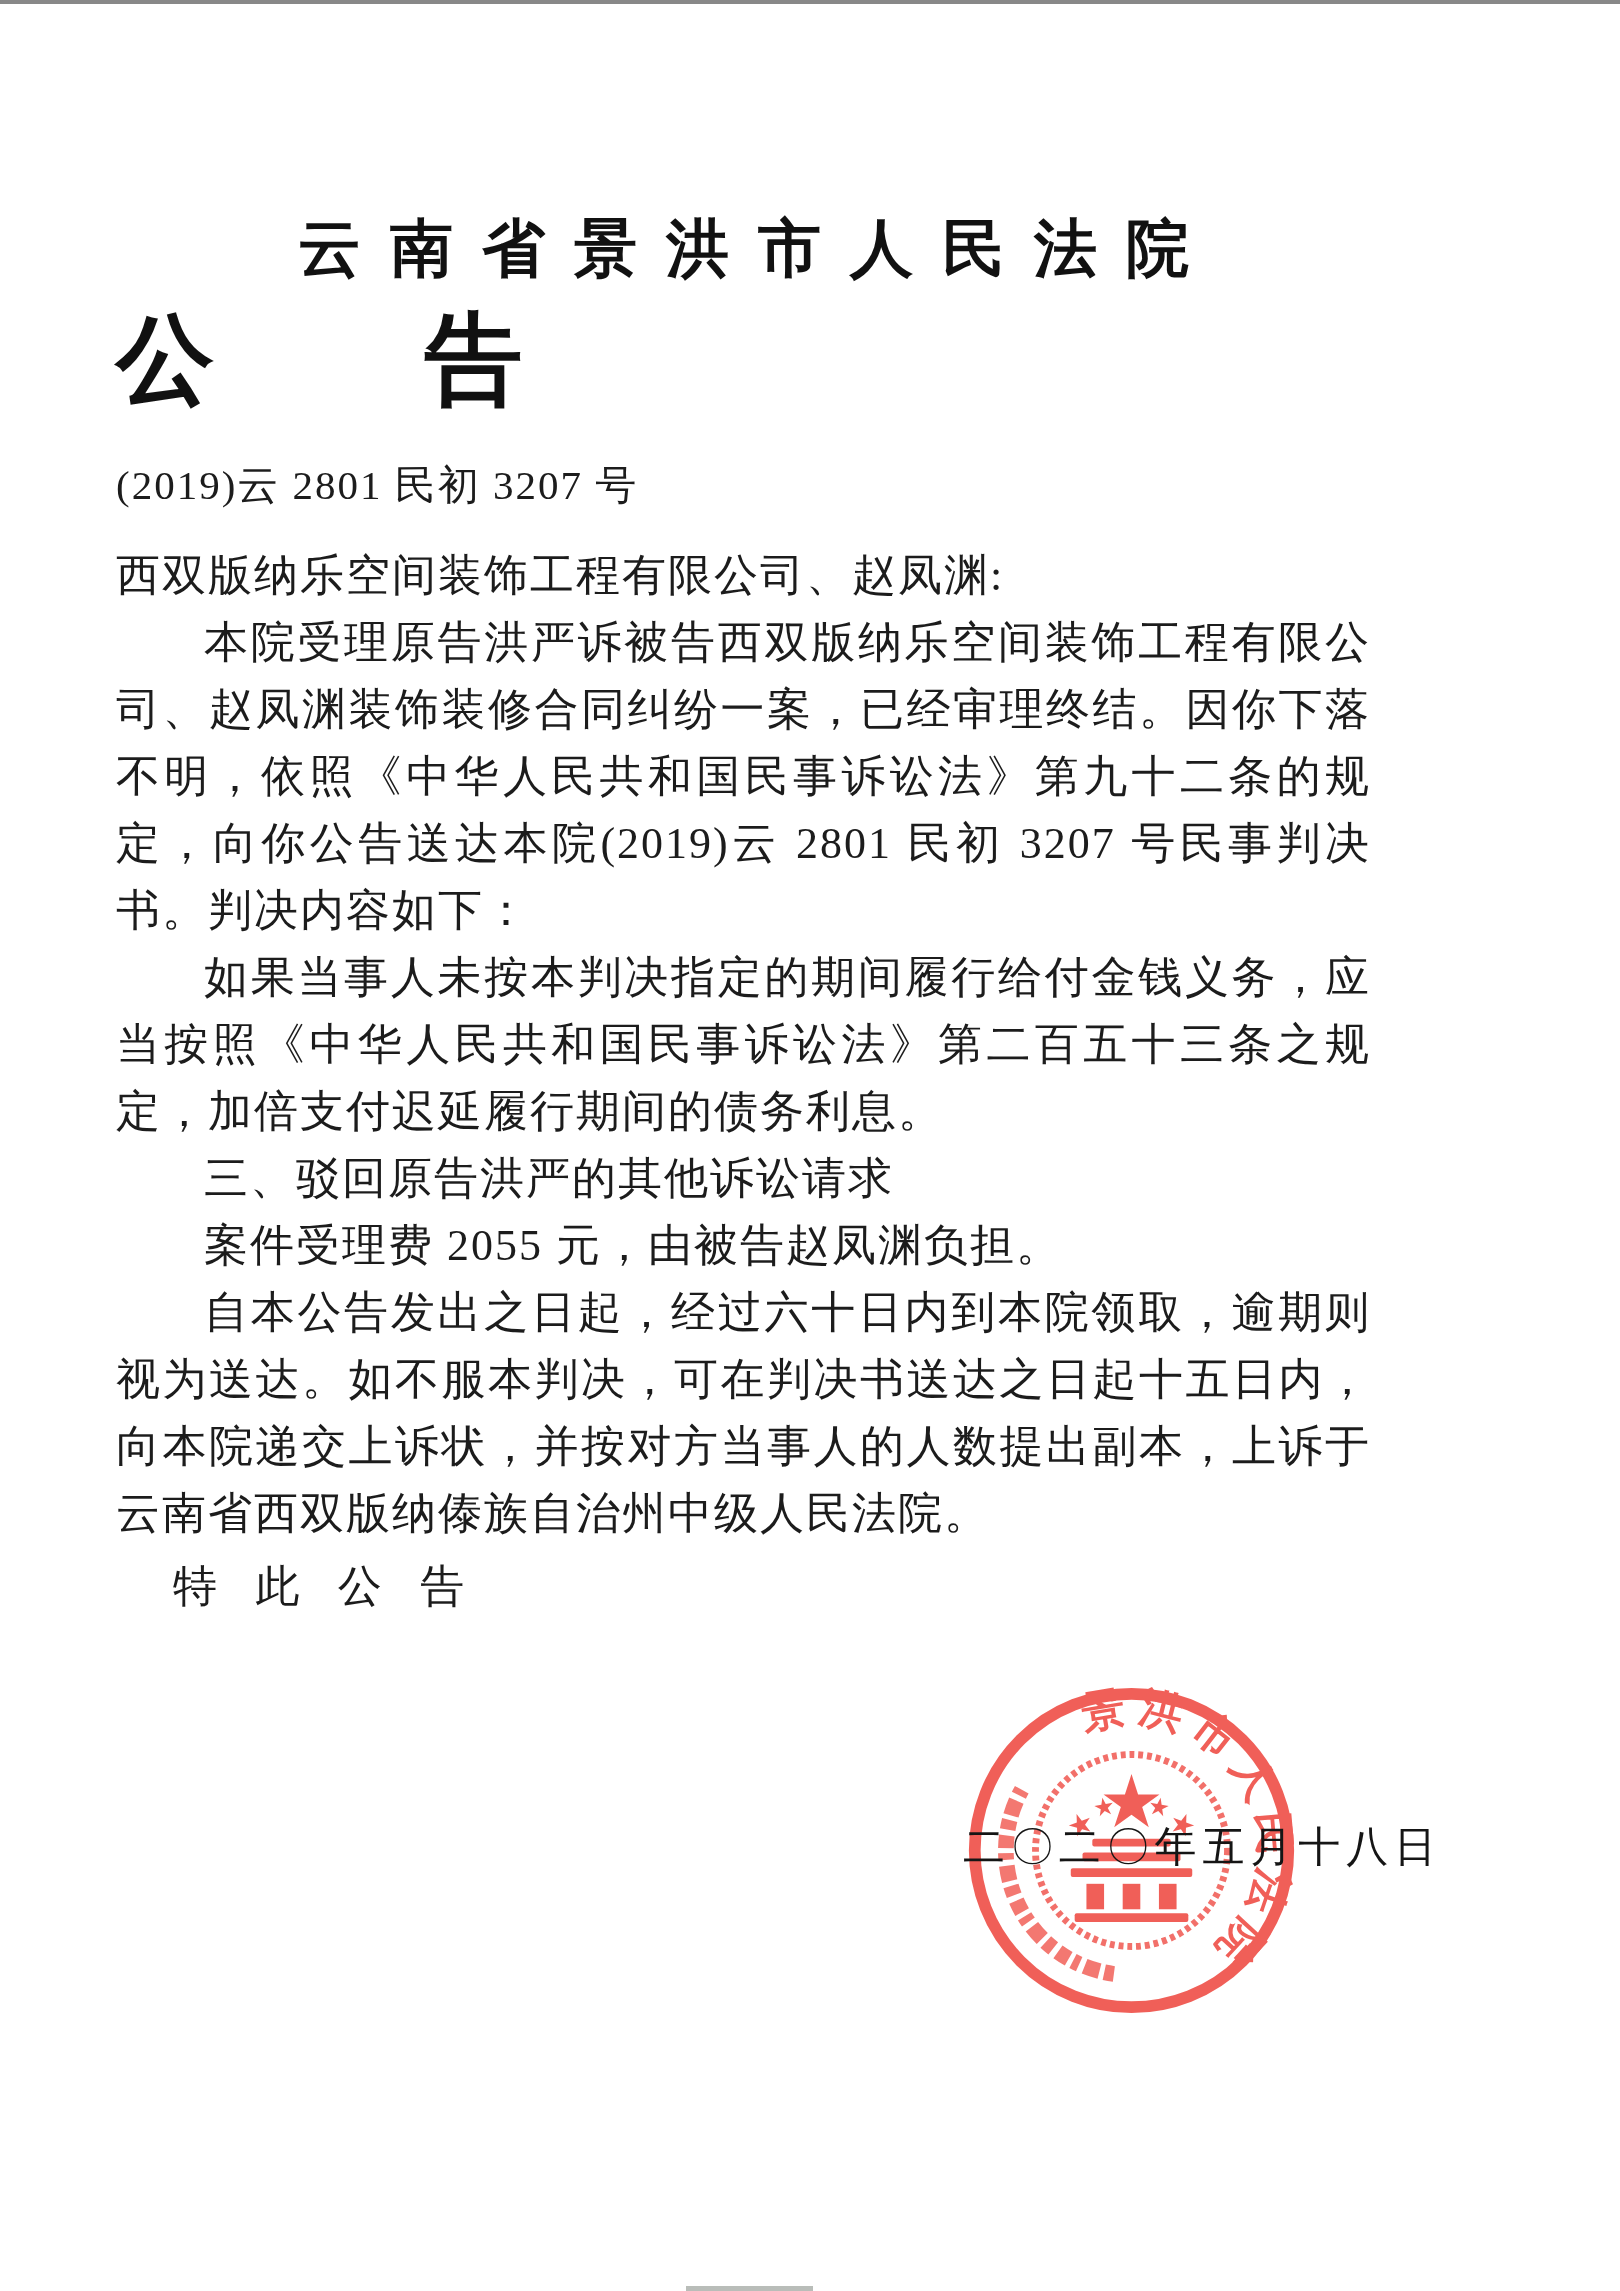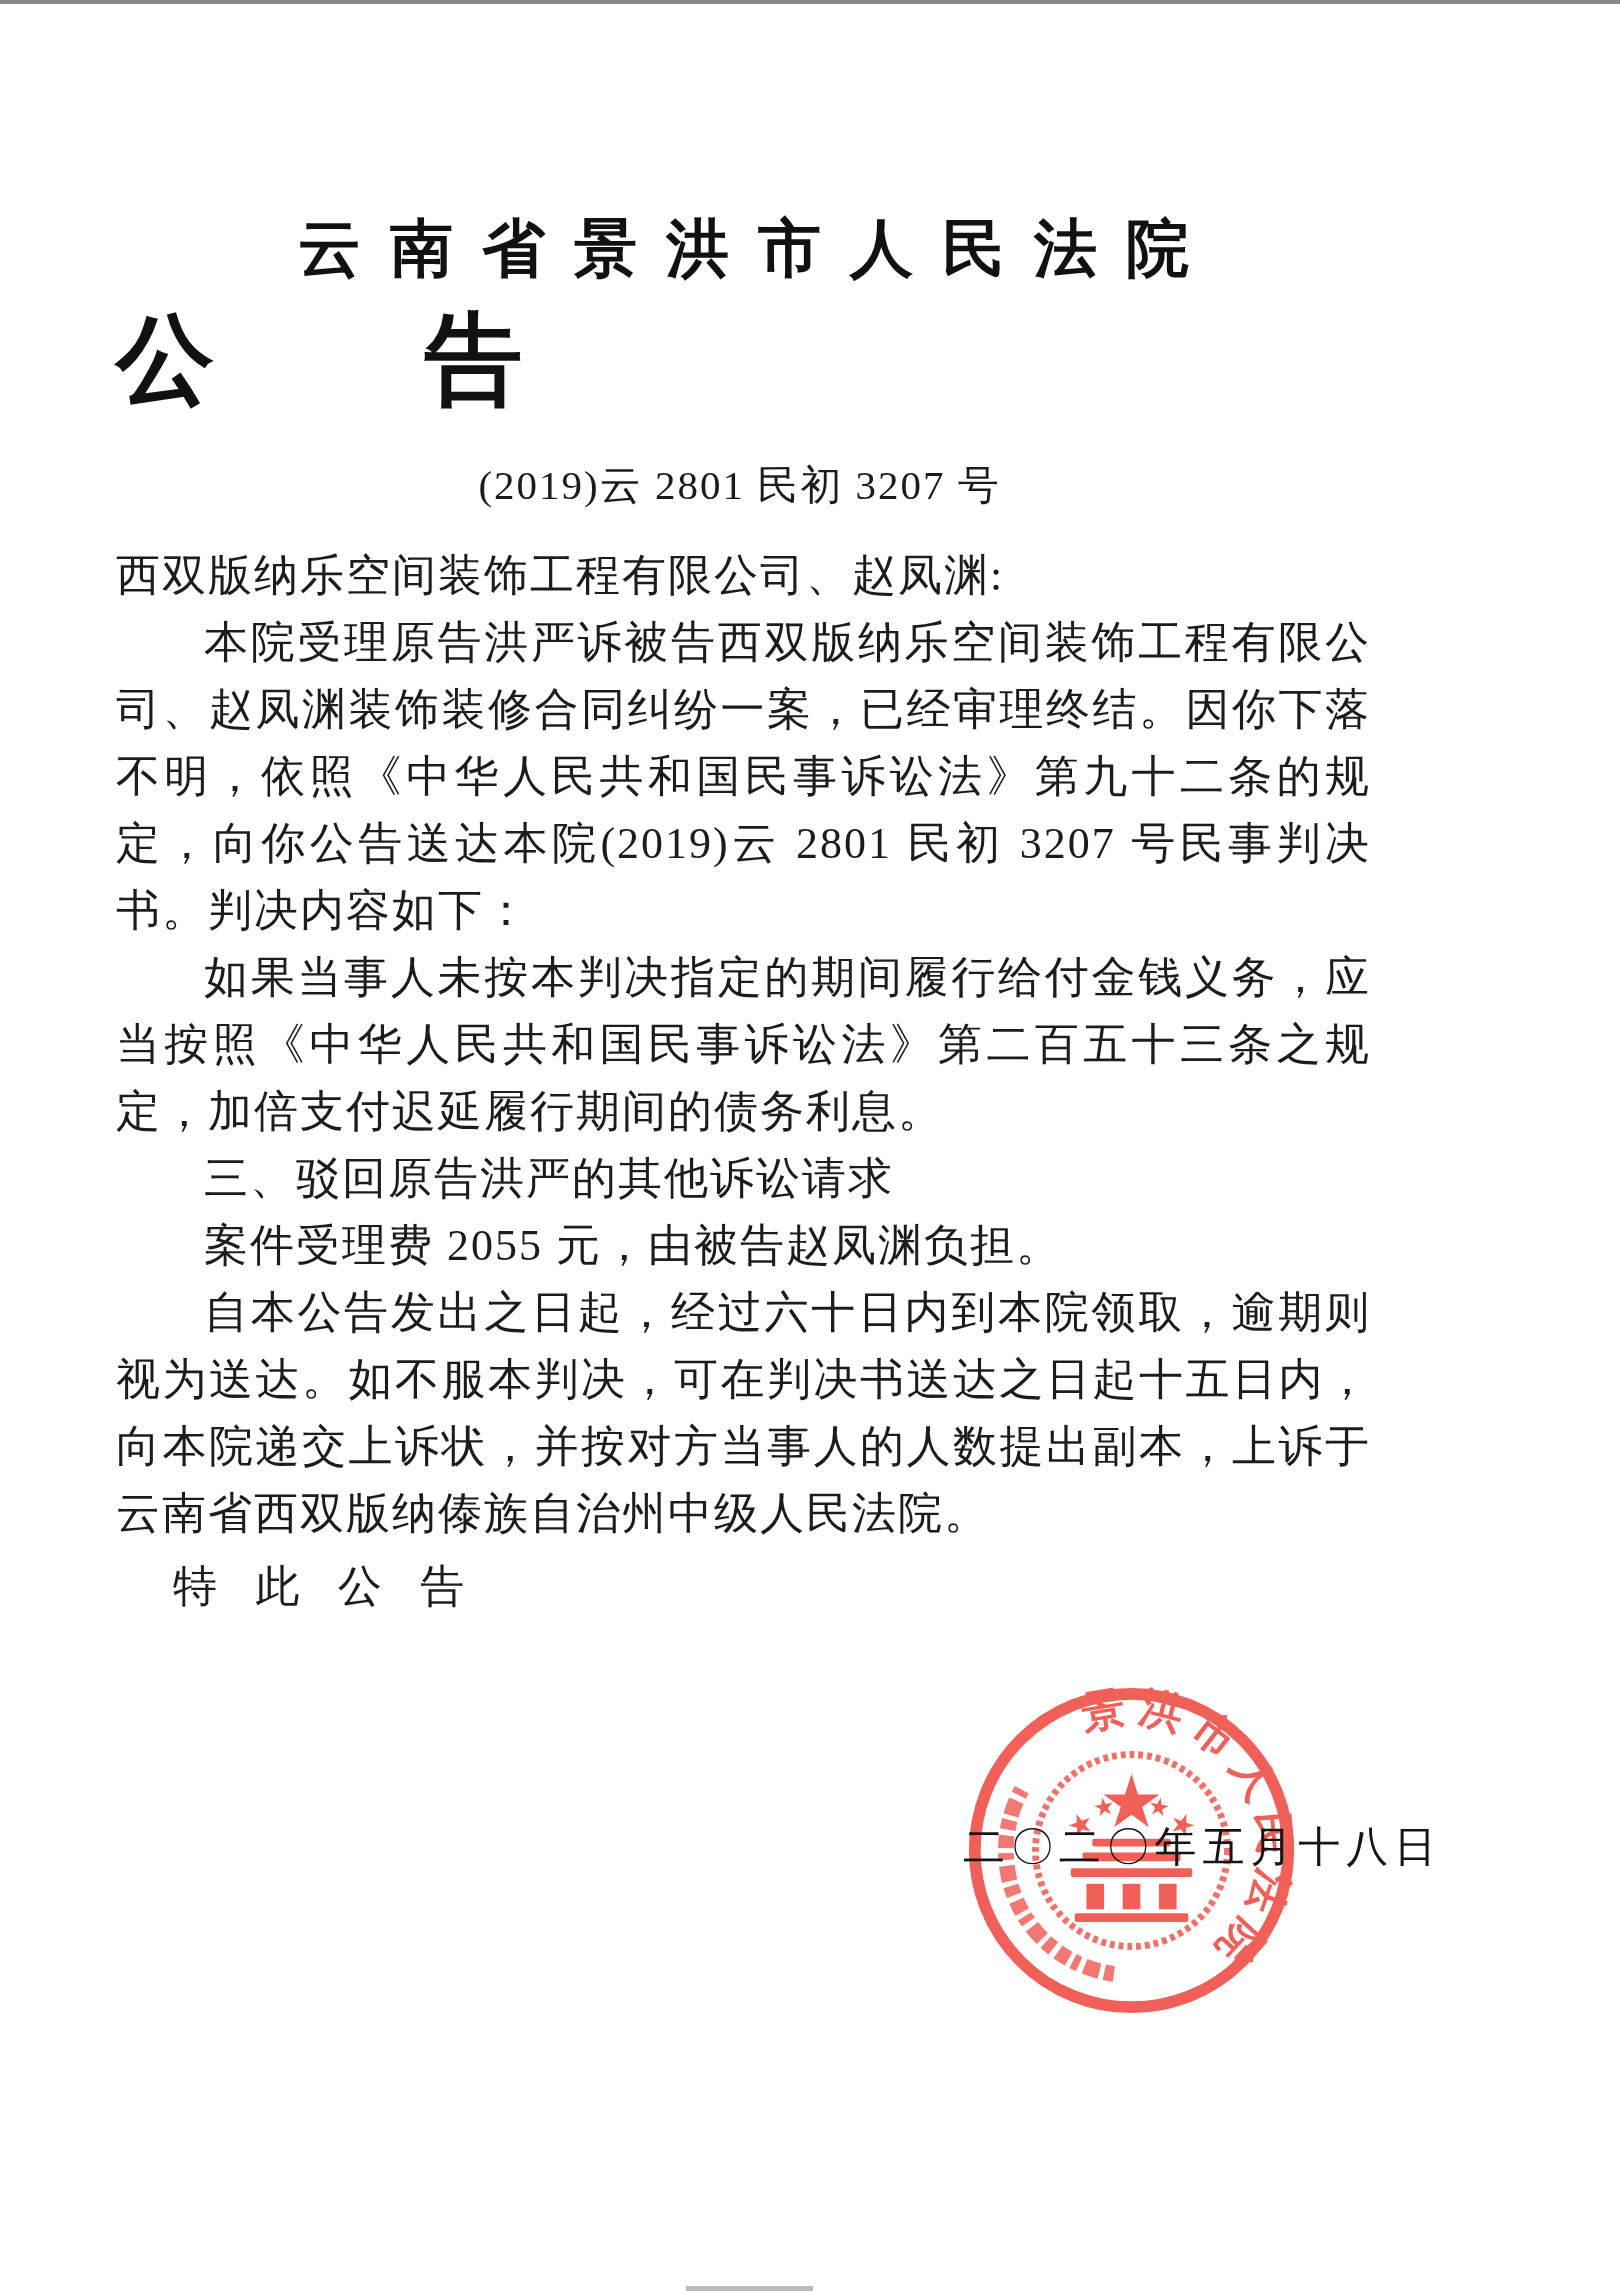--- a/index.html
+++ b/index.html
@@ -43,7 +43,7 @@
     margin: 43px 7.8px 0 0;
     font-size: 41px;
     line-height: 1.4;
-    text-align: center;
+    text-align: left;
     letter-spacing: 2px;
   }
   .addressee {

